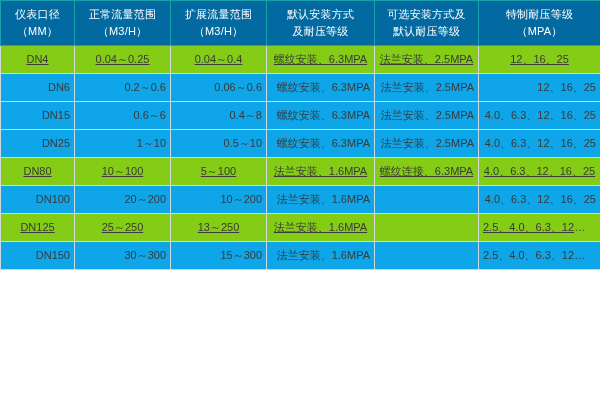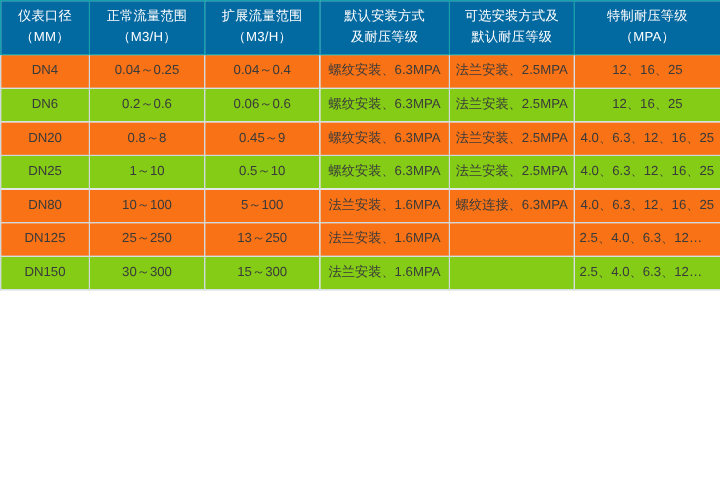--- a/index.html
+++ b/index.html
@@ -52,7 +52,8 @@
     text-overflow: ellipsis;
   }
   #spec-table tbody tr.odd td {
-    background: #f97316;
+    background: #84cc16;
+    text-decoration: underline;
   }
   #spec-table tbody tr.even td {
     background: #84cc16;

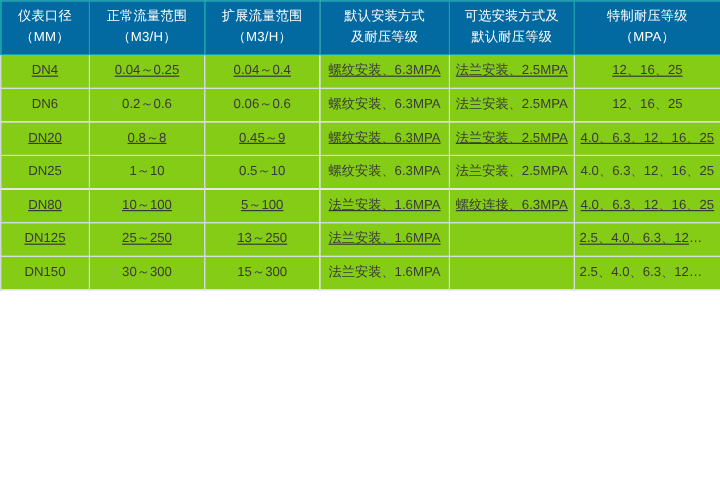--- a/index.html
+++ b/index.html
@@ -56,7 +56,8 @@
     text-decoration: underline;
   }
   #spec-table tbody tr.even td {
-    background: #84cc16;
+    background: #0ea5e9;
+    text-align: right;
   }
   #spec-table tbody td.col-last {
     text-align: center;

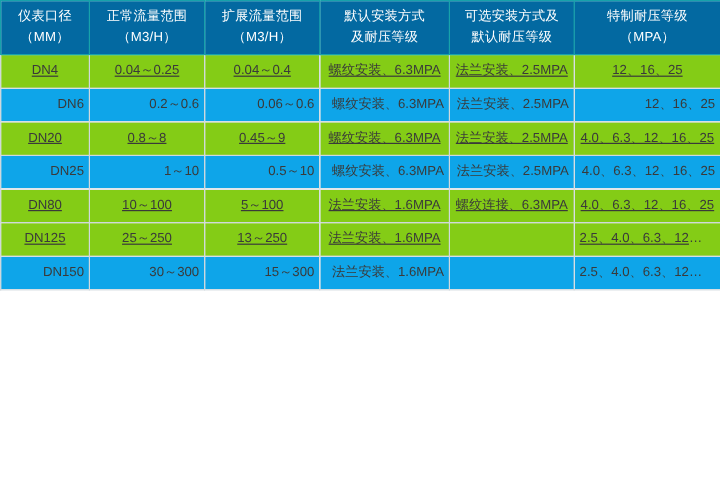--- a/index.html
+++ b/index.html
@@ -121,6 +121,14 @@
         <td>法兰安装、2.5MPA</td>
         <td class="col-last">12、16、25</td>
       </tr>
+      <tr class="even">
+        <td>DN15</td>
+        <td>0.6～6</td>
+        <td>0.4～8</td>
+        <td>螺纹安装、6.3MPA</td>
+        <td>法兰安装、2.5MPA</td>
+        <td class="col-last">4.0、6.3、12、16、25</td>
+      </tr>
       <tr class="odd">
         <td>DN20</td>
         <td>0.8～8</td>

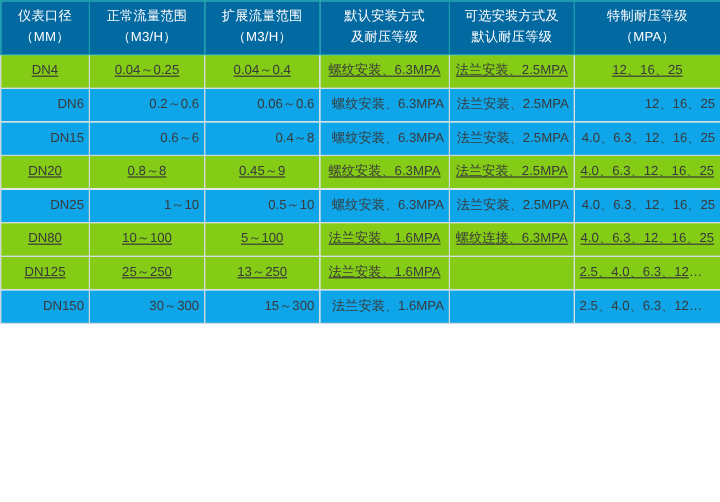--- a/index.html
+++ b/index.html
@@ -129,14 +129,6 @@
         <td>法兰安装、2.5MPA</td>
         <td class="col-last">4.0、6.3、12、16、25</td>
       </tr>
-      <tr class="odd">
-        <td>DN20</td>
-        <td>0.8～8</td>
-        <td>0.45～9</td>
-        <td>螺纹安装、6.3MPA</td>
-        <td>法兰安装、2.5MPA</td>
-        <td class="col-last">4.0、6.3、12、16、25</td>
-      </tr>
       <tr class="even">
         <td>DN25</td>
         <td>1～10</td>

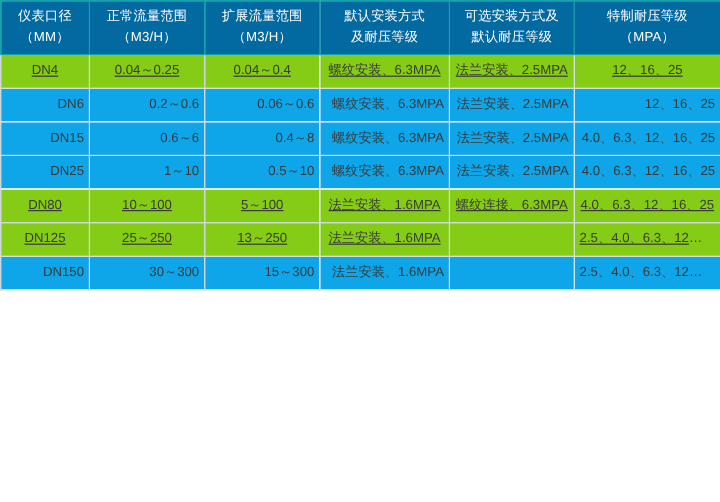--- a/index.html
+++ b/index.html
@@ -145,6 +145,14 @@
         <td>螺纹连接、6.3MPA</td>
         <td class="col-last">4.0、6.3、12、16、25</td>
       </tr>
+      <tr class="even">
+        <td>DN100</td>
+        <td>20～200</td>
+        <td>10～200</td>
+        <td>法兰安装、1.6MPA</td>
+        <td></td>
+        <td class="col-last">4.0、6.3、12、16、25</td>
+      </tr>
       <tr class="odd">
         <td>DN125</td>
         <td>25～250</td>

